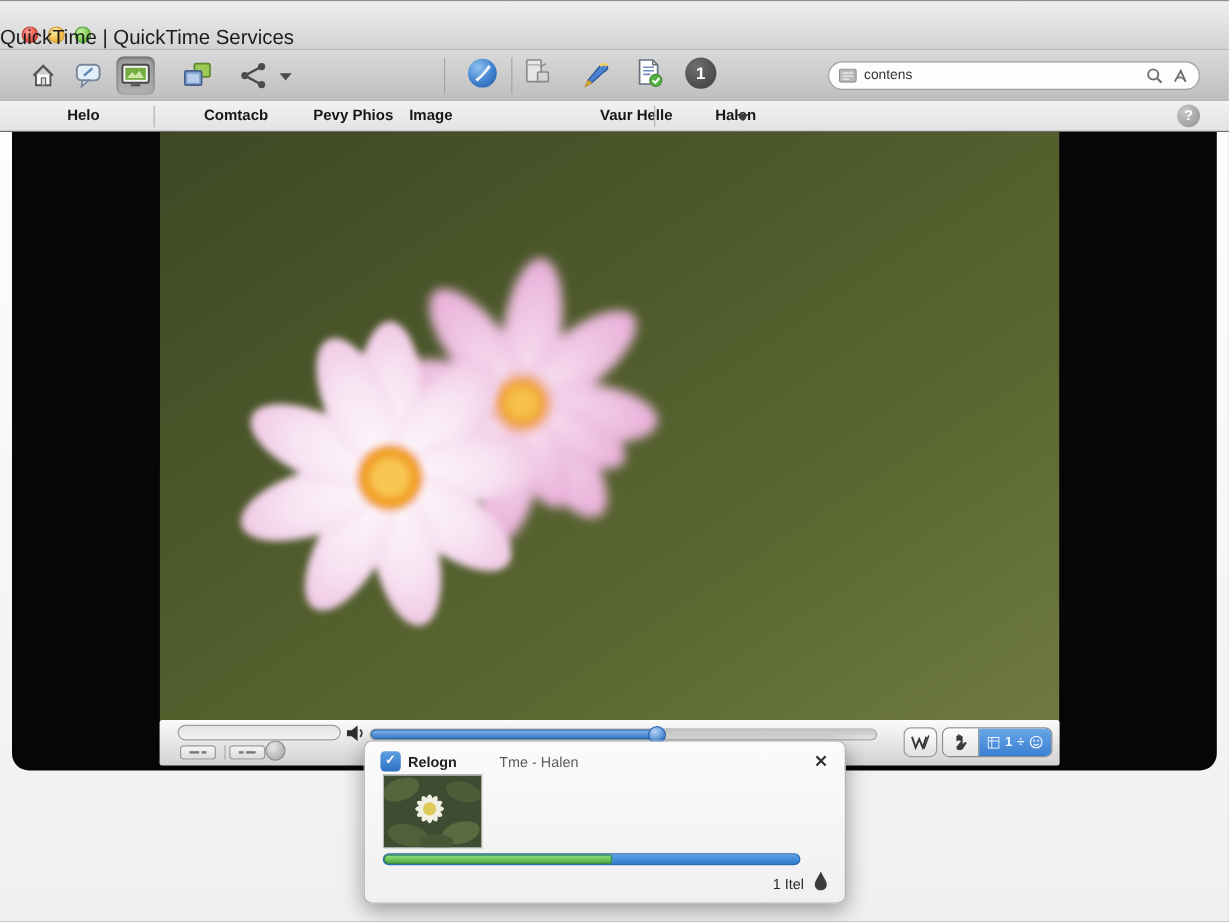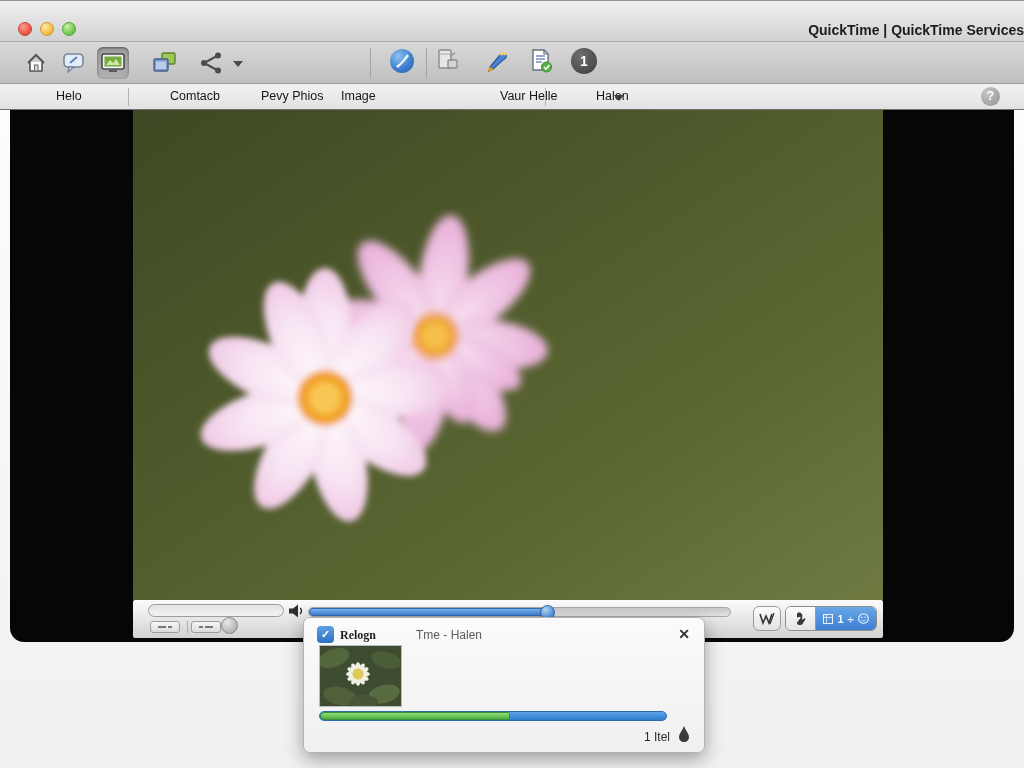--- a/index.html
+++ b/index.html
@@ -15,8 +15,8 @@
   .tl.red    { left:18px; background:radial-gradient(circle at 35% 30%, #ff9d92, #ed5a4c 60%, #c93f33); border:1px solid #c44237;}
   .tl.yellow { left:40px; background:radial-gradient(circle at 35% 30%, #ffe9a8, #f5bd45 60%, #d89a2e); border:1px solid #cf9c34;}
   .tl.green  { left:62px; background:radial-gradient(circle at 35% 30%, #c7f0a0, #79c94f 60%, #4ea234); border:1px solid #55a33c;}
-  .title { position:absolute; top:21px; left:0; width:100%; text-align:right;
-    font-size:14px; font-weight:700; color:#1c1c1c; }
+  .title { position:absolute; top:21px; left:0; width:100%; text-align:left;
+    font-size:17px; font-weight:400; color:#1c1c1c; }
 
   
   .toolbar { position:absolute; left:0; top:42px; width:1024px; height:42px;

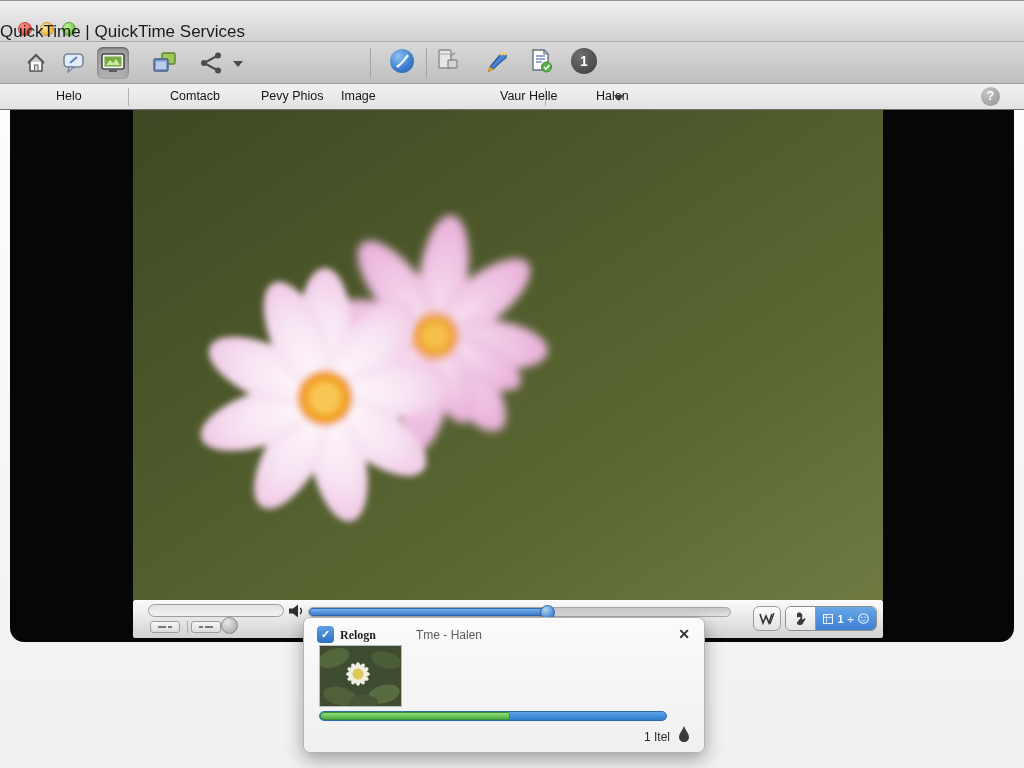--- a/index.html
+++ b/index.html
@@ -225,6 +225,27 @@
       <span style="width:26px;height:26px;border-radius:50%;background:radial-gradient(circle at 35% 30%, #6e6e6e, #3c3c3c);display:flex;align-items:center;justify-content:center;color:#fff;font-size:14px;font-weight:700;">1</span>
     </div>
 
+    <div class="searchbox">
+      <span>
+        <svg width="15" height="12" viewBox="0 0 15 12">
+            <rect x="0.5" y="0.5" width="14" height="11" rx="2" fill="#b9b9b9" stroke="#8d8d8d"></rect>
+            <path d="M3 4 H12 M3 6.5 H12 M3 9 H9" stroke="#efefef" stroke-width="1.1"></path>
+          </svg>
+      </span>
+      <input type="text" value="contens" style="">
+      <span>
+        <svg width="15" height="15" viewBox="0 0 15 15">
+            <circle cx="6" cy="6" r="4.2" fill="none" stroke="#6f6f6f" stroke-width="1.6"></circle>
+            <path d="M9.2 9.2 L13 13" stroke="#6f6f6f" stroke-width="1.8"></path>
+          </svg>
+      </span>
+      <span>
+        <svg width="15" height="15" viewBox="0 0 15 15">
+            <path d="M3 12 L8 3 L12 12" fill="none" stroke="#6f6f6f" stroke-width="1.6"></path>
+            <path d="M12 12 C10 8 7 8 5 9" fill="none" stroke="#6f6f6f" stroke-width="1.4"></path>
+          </svg>
+      </span>
+    </div>
   </div>
 
   <div class="menubar">

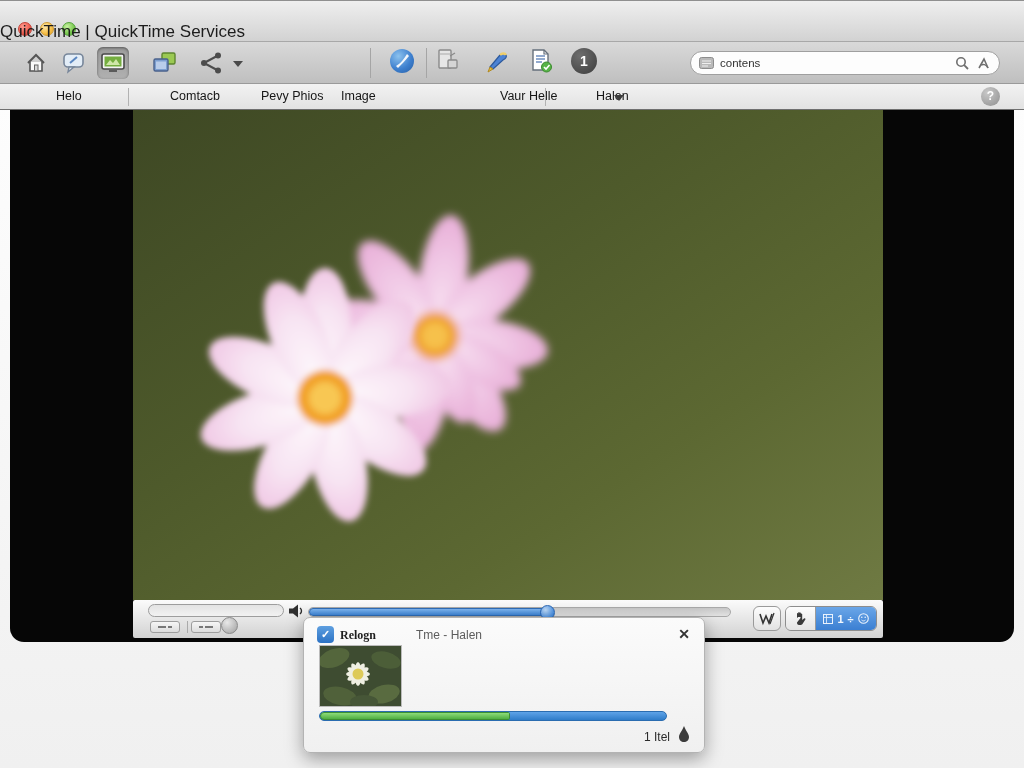--- a/index.html
+++ b/index.html
@@ -37,7 +37,7 @@
   
   .menubar { position:absolute; left:0; top:84px; width:1024px; height:26px;
     background:linear-gradient(#f2f2f2,#e2e2e2); border-bottom:1px solid #6f6f6f; }
-  .menu-item { position:absolute; top:5px; font-size:12.5px; font-weight:400; color:#161616;padding-left:36px; }
+  .menu-item { position:absolute; top:5px; font-size:12.5px; font-weight:700; color:#161616;padding-left:36px; }
   .menu-div { position:absolute; top:4px; width:1px; height:18px; background:#b2b2b2; }
   .menu-caret { position:absolute; top:11px; width:0; height:0;
     border-left:5px solid transparent; border-right:5px solid transparent; border-top:6px solid #3d3d3d; }

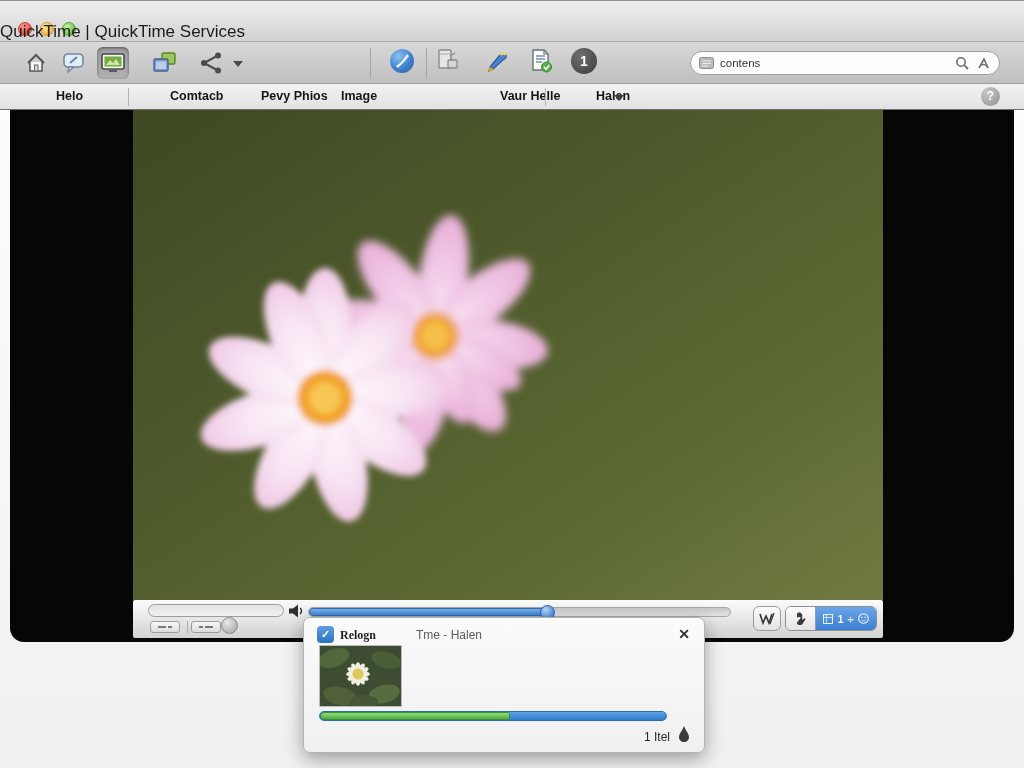--- a/index.html
+++ b/index.html
@@ -87,7 +87,7 @@
   .dlg-appicon { position:absolute; left:13px; top:8px; width:17px; height:17px; border-radius:4px;
     background:linear-gradient(#5e9fe0,#2c72c4); color:#fff; font-size:11px; font-weight:700;
     text-align:center; line-height:17px; }
-  .dlg-applabel { position:absolute; left:36px; top:10px; font-size:12px; font-weight:700; color:#1e1e1e;font-family:Liberation Serif, serif; }
+  .dlg-applabel { position:absolute; left:36px; top:10px; font-size:12px; font-weight:700; color:#1e1e1e; }
   .dlg-title { position:absolute; left:112px; top:10px; font-size:12px; color:#5c5c5c; }
   .dlg-close { position:absolute; right:14px; top:8px; font-size:14px; color:#333; font-weight:700; cursor:default; }
   .dlg-thumb { position:absolute; left:15px; top:27px; width:83px; height:62px;

